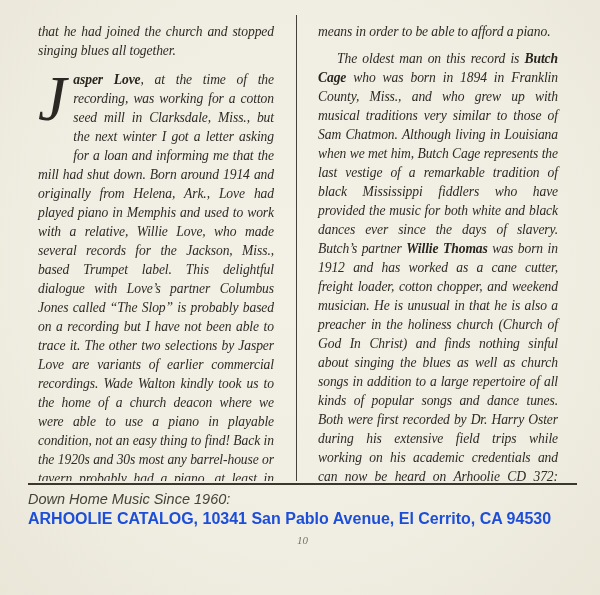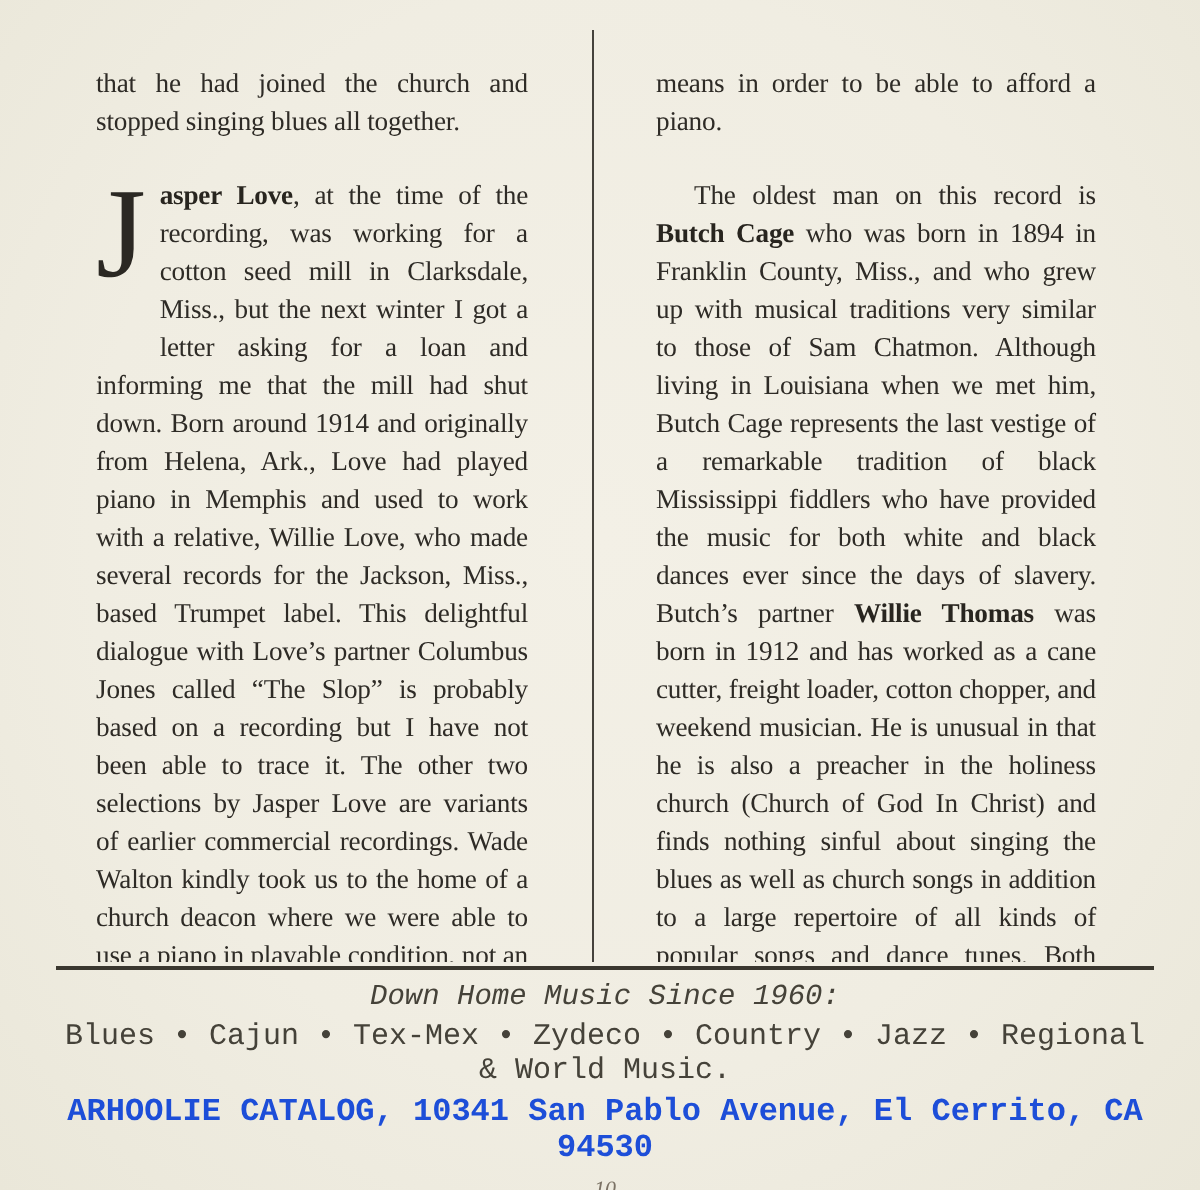--- a/index.html
+++ b/index.html
@@ -33,7 +33,7 @@
     background: #45423c;
     margin: 1px 13px 0 14px;
   }
-  .col p { margin: 18px; }
+  .col p { margin: 8px; font-style: italic; }
   .para-gap { margin-top: 10px !important; }
   .indent-para { text-indent: 19px; }
   .dropcap {

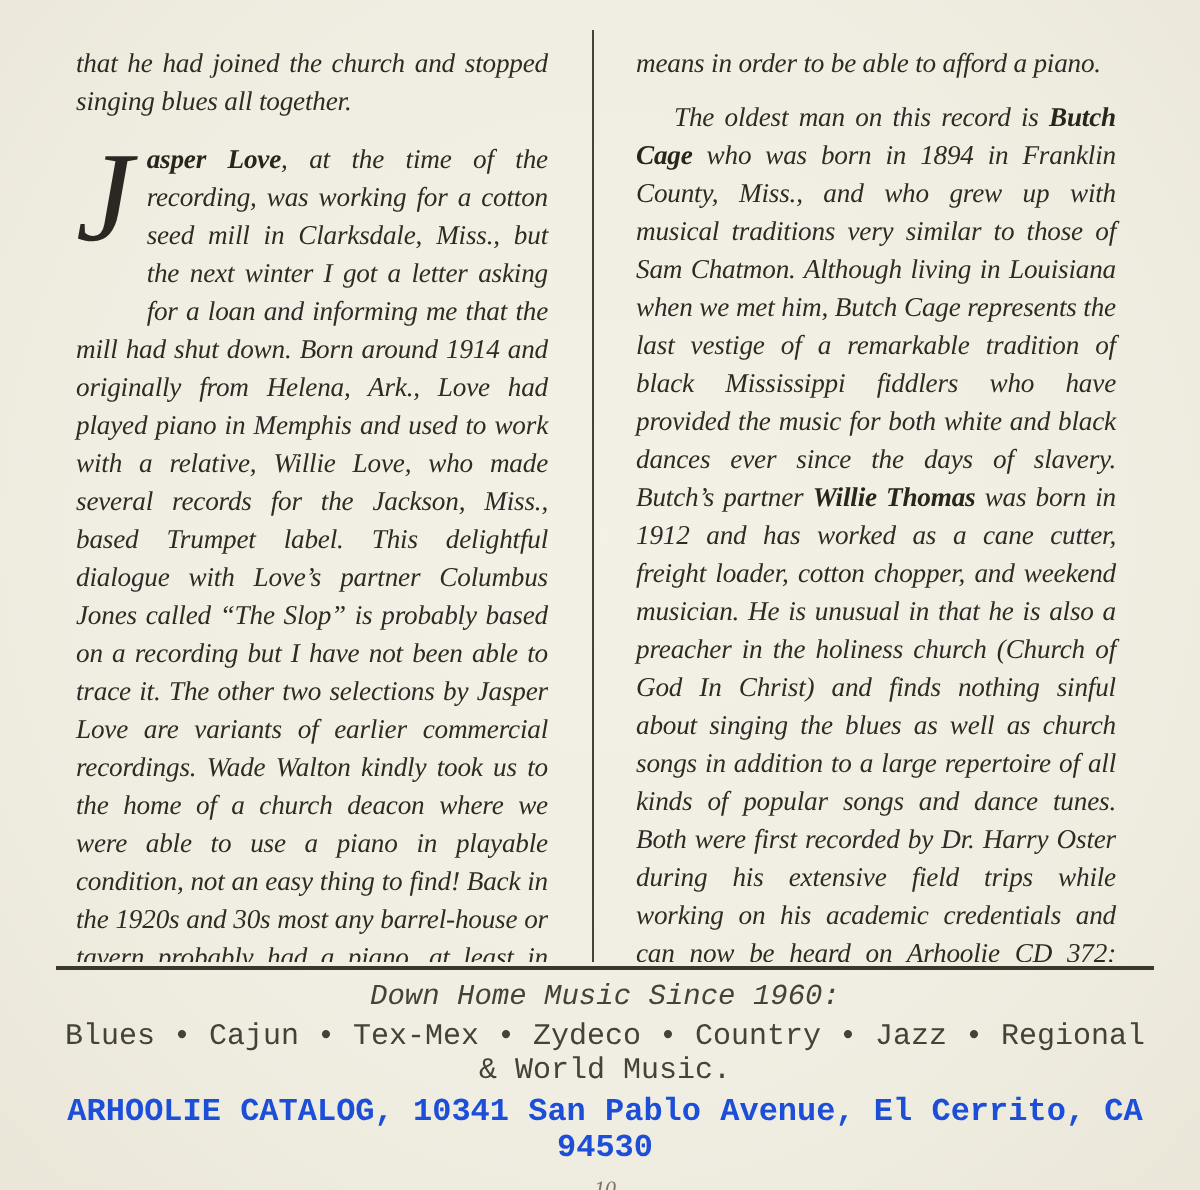--- a/index.html
+++ b/index.html
@@ -59,8 +59,8 @@
     margin: 2px 0 0 -2px;
   }
   .footer {
-    text-align: center;
-    font-family: Liberation Mono, monospace;
+    text-align: left;
+    font-family: Liberation Sans, sans-serif;
     color: #454239;
     width: 549px;
     margin-left: -2px;

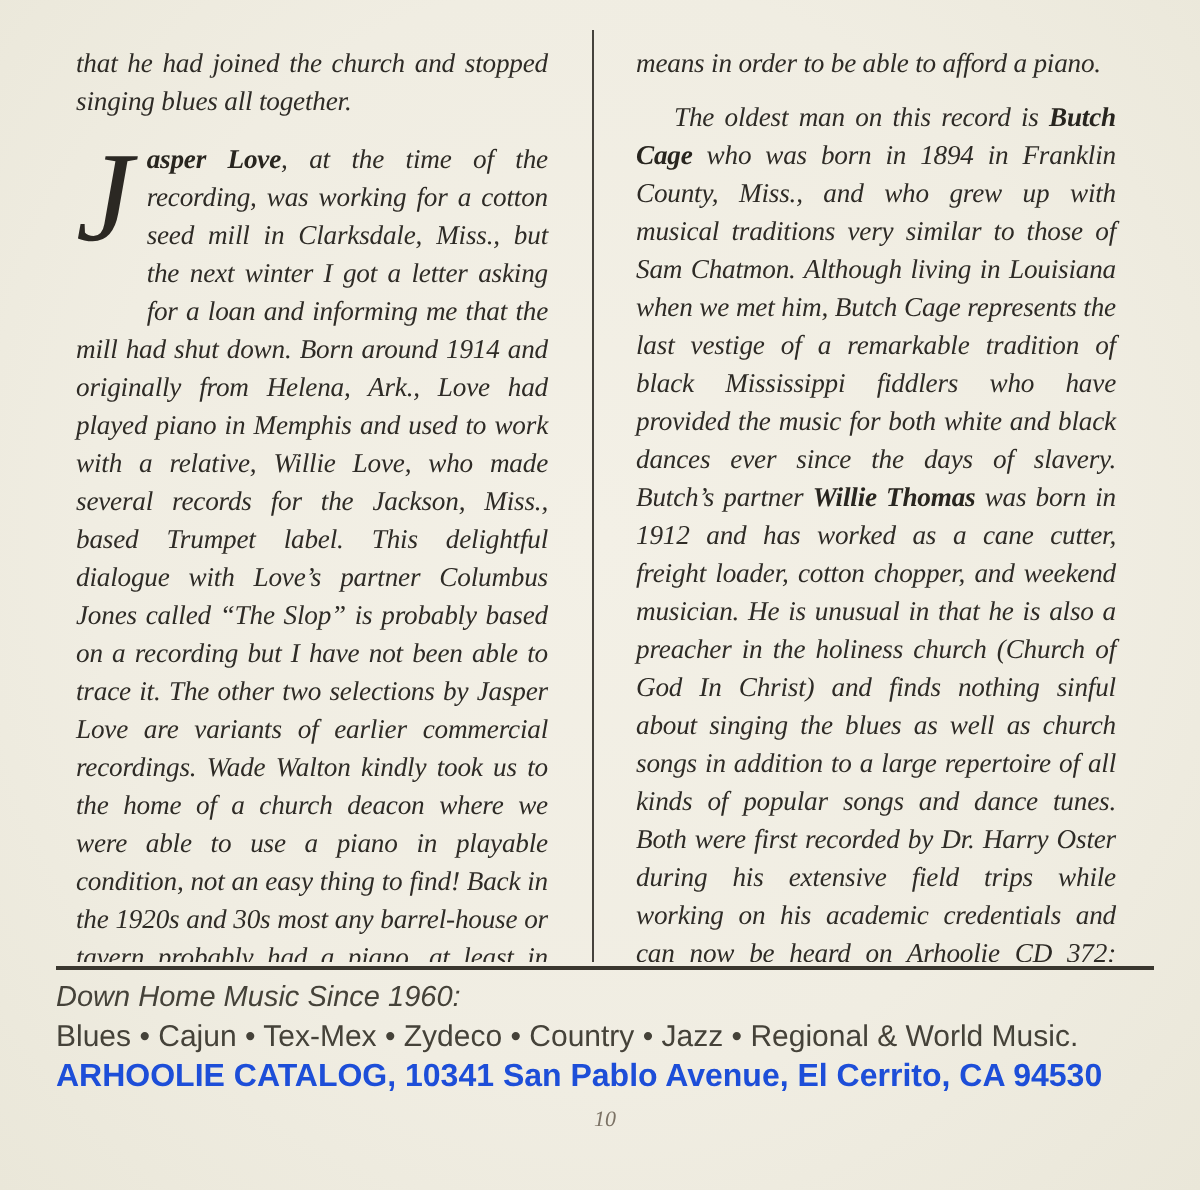--- a/index.html
+++ b/index.html
@@ -106,7 +106,6 @@
 
   <div class="footer">
     <div class="footer-tagline">Down Home Music Since 1960:</div>
-    <div class="footer-genres">Blues • Cajun • Tex-Mex • Zydeco • Country • Jazz • Regional &amp; World Music.</div>
     <div class="footer-address">ARHOOLIE CATALOG, 10341 San Pablo Avenue, El Cerrito, CA 94530</div>
   </div>
 

